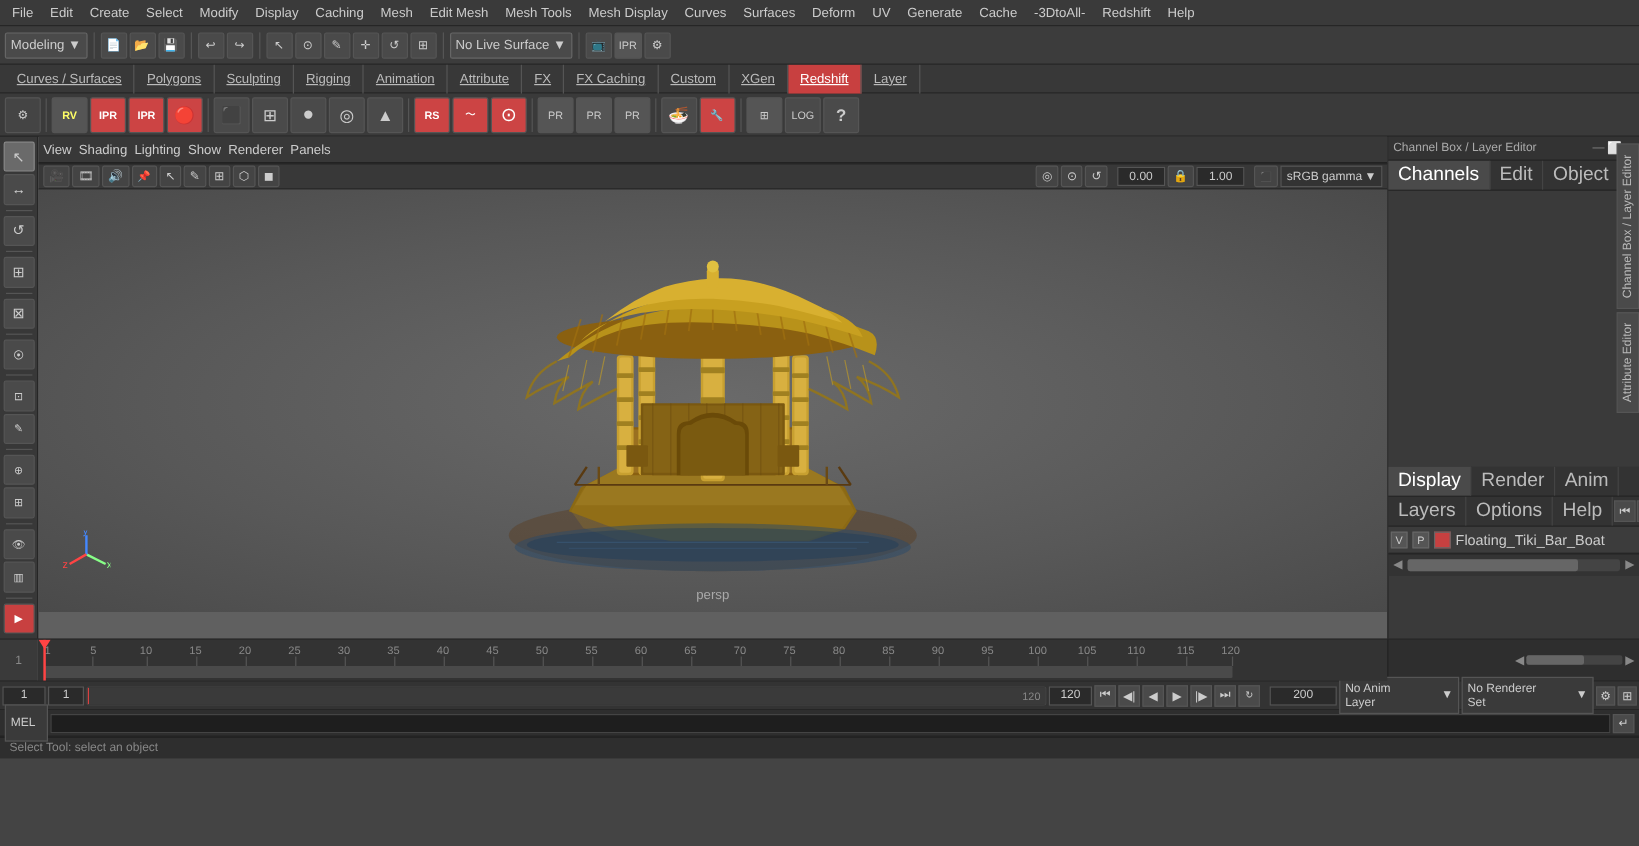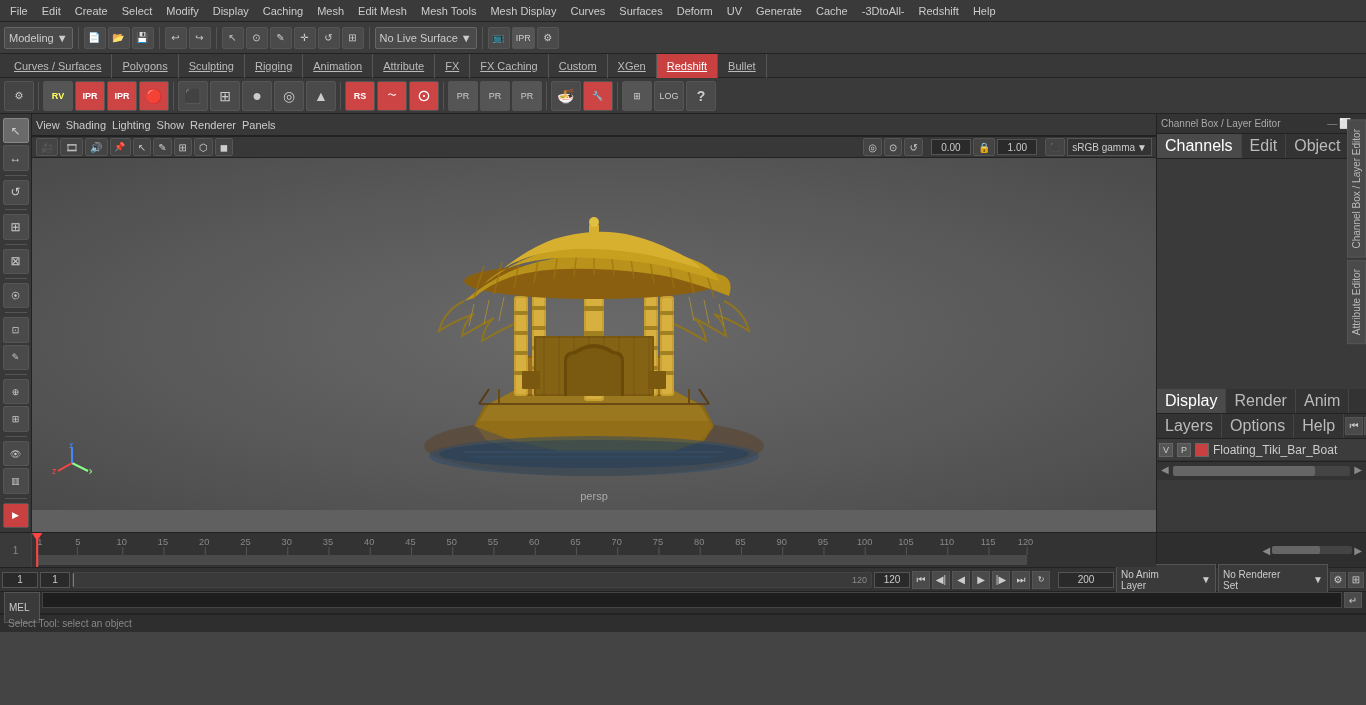--- a/index.html
+++ b/index.html
@@ -232,7 +232,7 @@
   <div class="shelf-tab">Custom</div>
   <div class="shelf-tab">XGen</div>
   <div class="shelf-tab active">Redshift</div>
-  <div class="shelf-tab">Bullet</div>
+  <div class="shelf-tab">Layer</div>
 </div>
 
 <div id="shelf-icons">

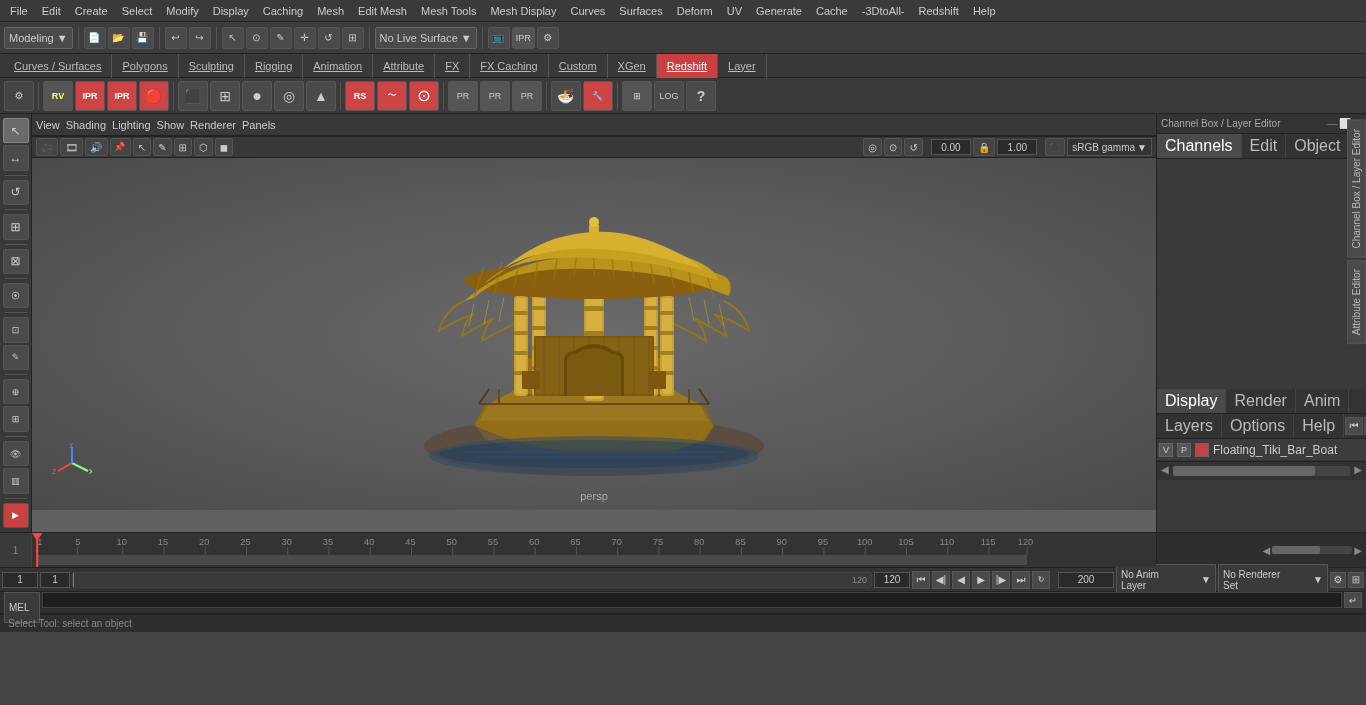--- a/index.html
+++ b/index.html
@@ -636,7 +636,7 @@
   <div class="bb-btn">⊞</div>
 </div>
 
-<div style="display:flex; background:#2e2e2e; height:22px; border-bottom:1px solid #222; gap:2px; padding:0 4px;">
+<div style="display:flex; align-items:center; background:#2e2e2e; height:22px; border-bottom:1px solid #222; gap:2px; padding:0 4px;">
   <div class="bb-dropdown" style="width:36px;">
     <span>MEL</span>
   </div>

